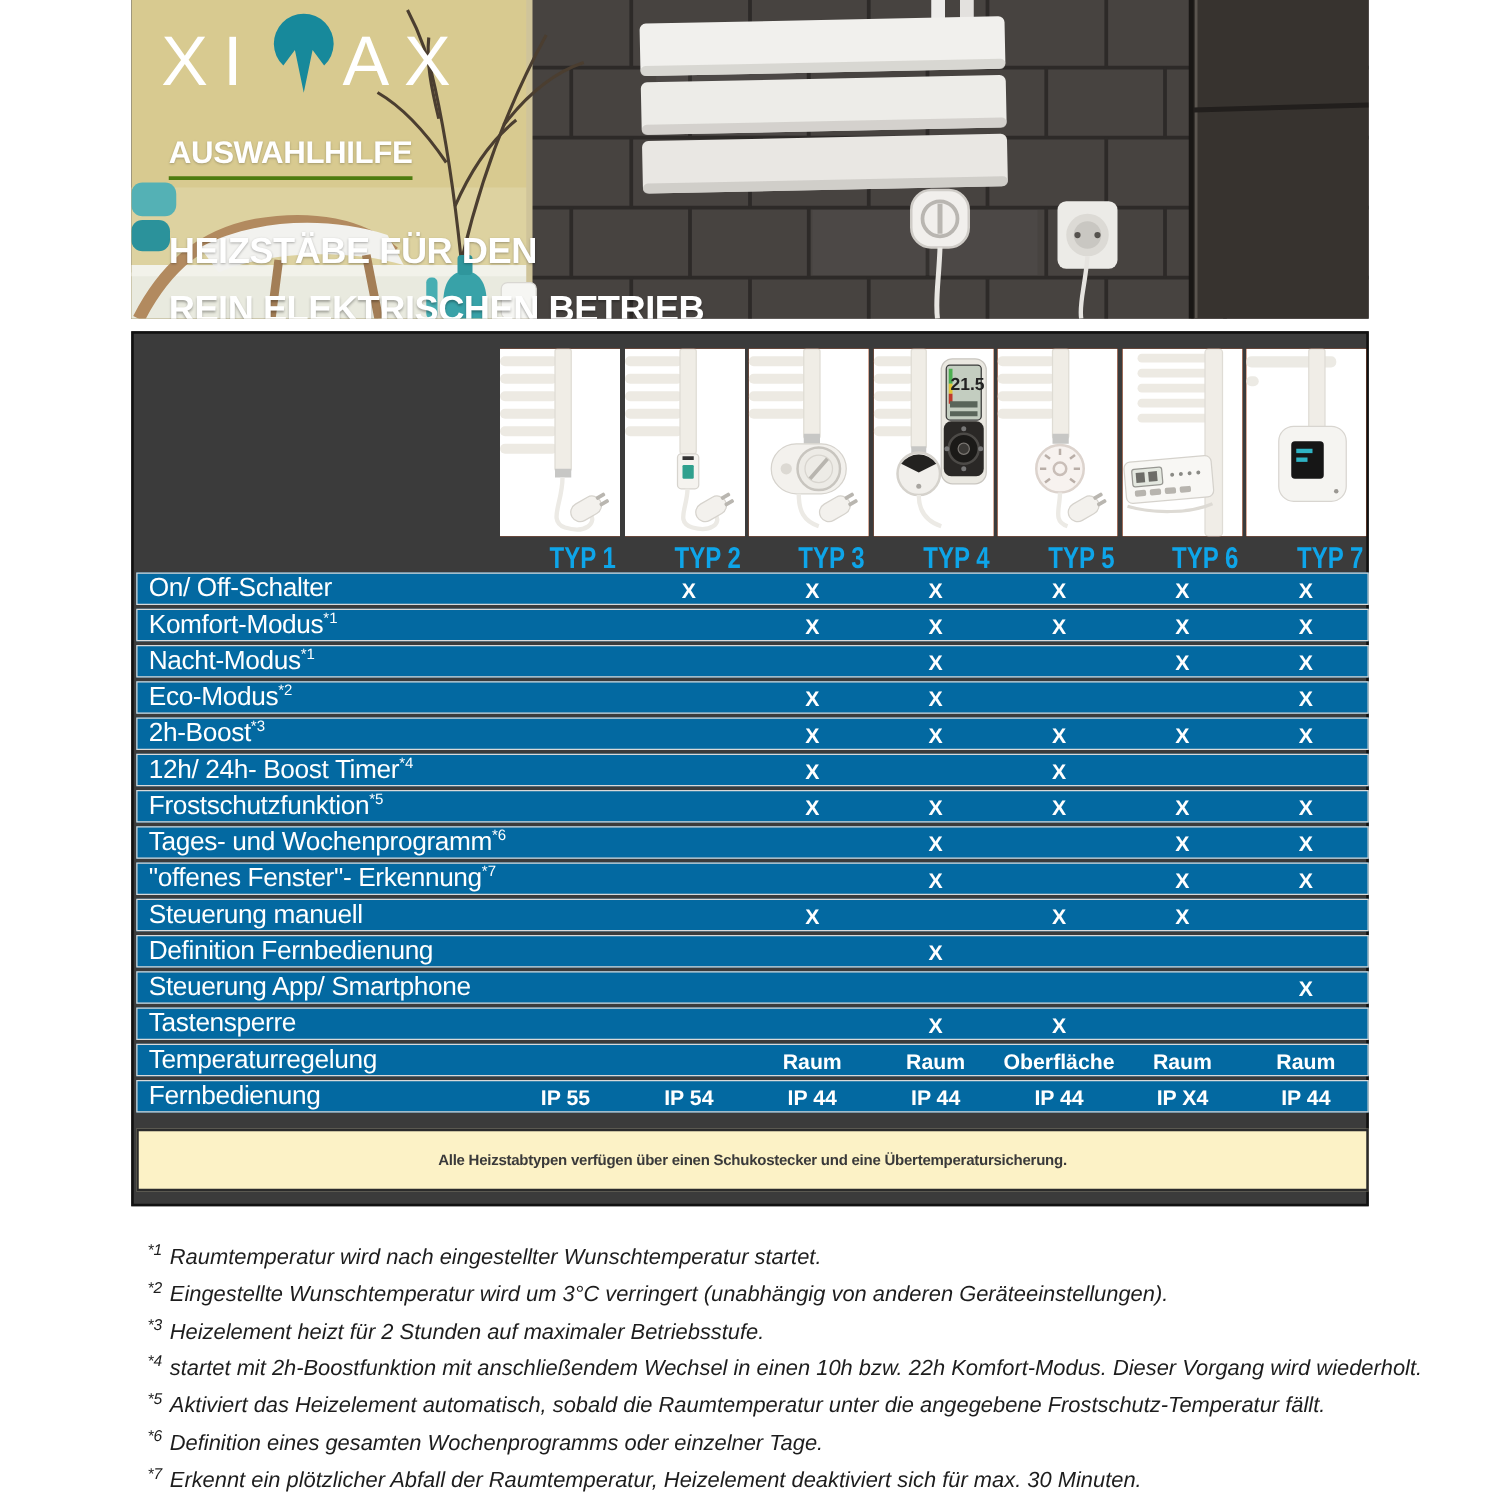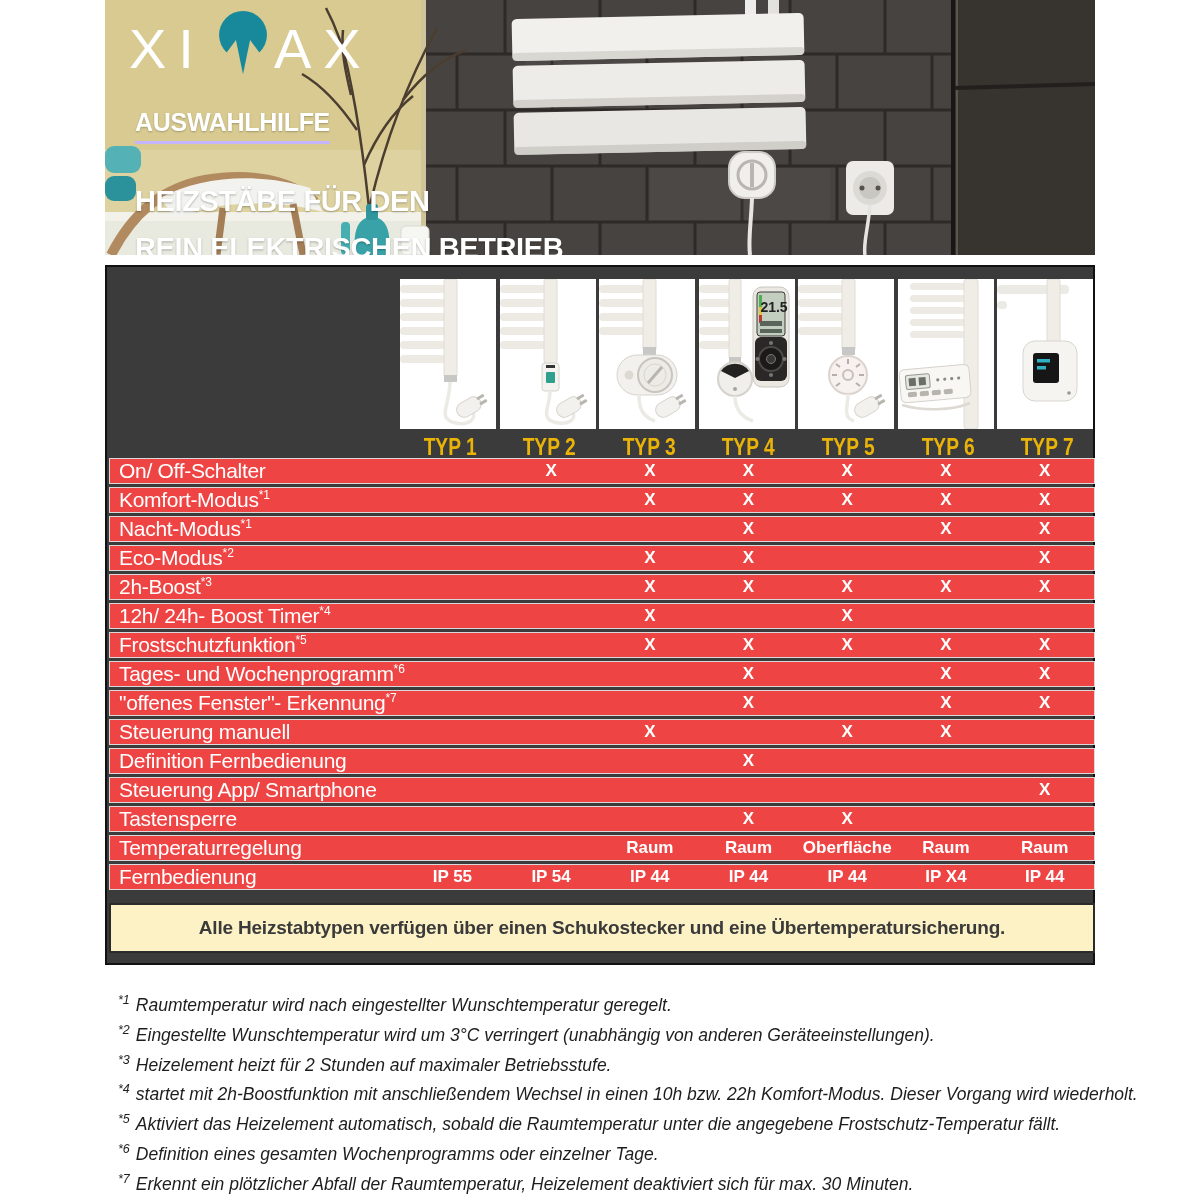--- a/index.html
+++ b/index.html
@@ -14,7 +14,7 @@
   .logo .lg-txt{display:inline-block;padding-top:9px;}
   .logo-m{width:58px;height:68px;margin:0 2px 0 8px;}
   .eyebrow{position:absolute;left:30px;top:108px;color:#fff;font-weight:bold;font-size:25px;
-           letter-spacing:-0.3px;border-bottom:3px solid #c4b5fd;padding-bottom:4px;
+           letter-spacing:-0.3px;border-bottom:3px solid #4d7c0f;padding-bottom:4px;
            text-shadow:0 1px 2px rgba(0,0,0,.25);}
   .hero-title{position:absolute;left:30px;top:148px;color:#fff;font-weight:bold;font-size:29px;
               line-height:47px;letter-spacing:-0.4px;text-shadow:0 1px 2px rgba(0,0,0,.3);white-space:nowrap;margin-top:30px;}

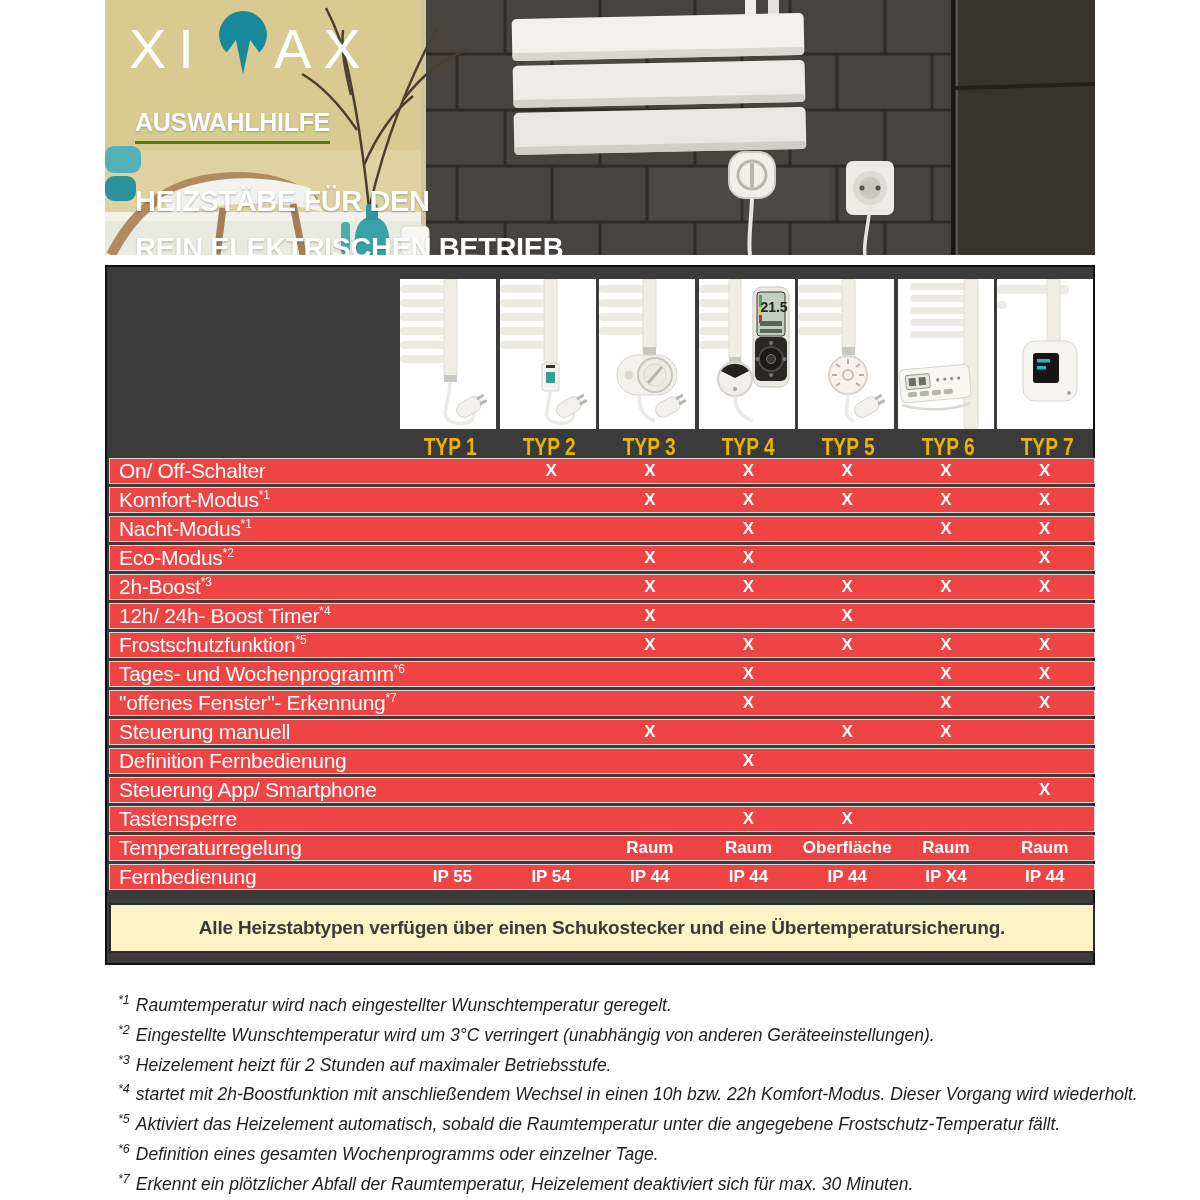--- a/index.html
+++ b/index.html
@@ -26,7 +26,7 @@
   .tile{width:96px;height:150px;background:#c2410c;margin-right:3.5px;flex:none;}
   .tile svg{display:block;}
   .types{position:absolute;left:293px;top:166px;width:697px;display:flex;}
-  .tcell{flex:1;text-align:center;color:#eab308;font-weight:bold;font-size:24px;}
+  .tcell{flex:1;text-align:right;color:#0ea5e9;font-weight:bold;font-size:24px;}
   .tcell span{display:inline-block;transform:scaleX(0.8);white-space:nowrap;}
 
   .rows{position:absolute;left:2px;top:191px;width:986px;}

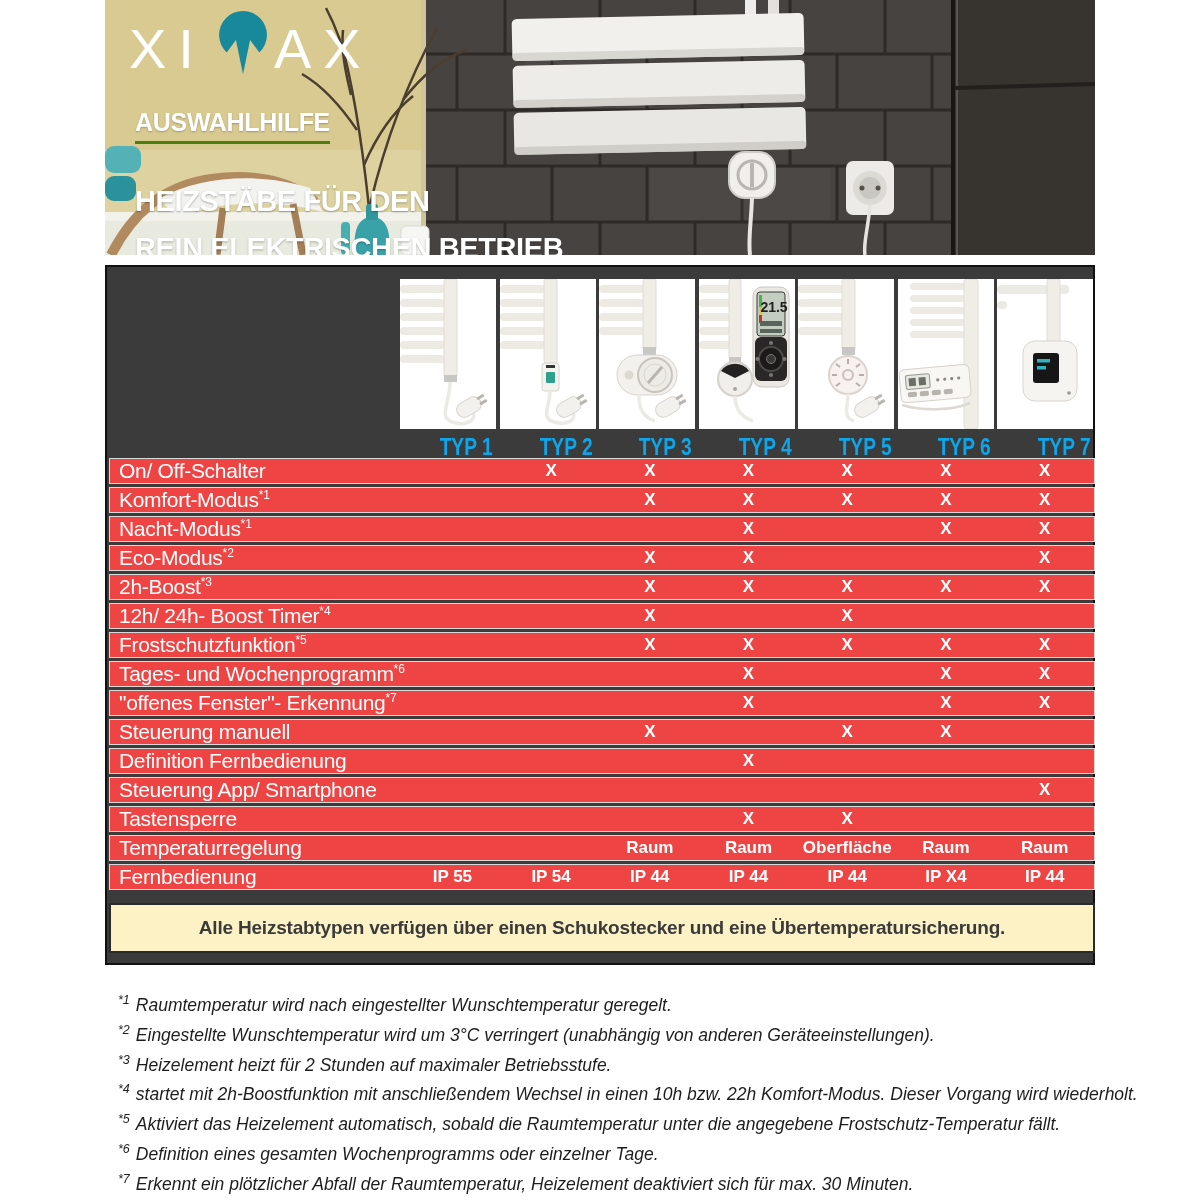--- a/index.html
+++ b/index.html
@@ -30,8 +30,8 @@
   .tcell span{display:inline-block;transform:scaleX(0.8);white-space:nowrap;}
 
   .rows{position:absolute;left:2px;top:191px;width:986px;}
-  .frow{display:flex;align-items:center;height:26px;border:1px solid #d9d9d9;margin-bottom:3px;
-        background:#ef4444;box-sizing:border-box;}
+  .frow{display:flex;align-items:flex-end;height:26px;border:1px solid #d9d9d9;margin-bottom:3px;
+        background:#0369a1;box-sizing:border-box;}
   .flabel{width:293px;flex:none;padding-left:9px;color:#fff;font-size:21px;letter-spacing:-0.3px;
           white-space:nowrap;box-sizing:border-box;}
   .flabel sup{font-size:12px;letter-spacing:0;}

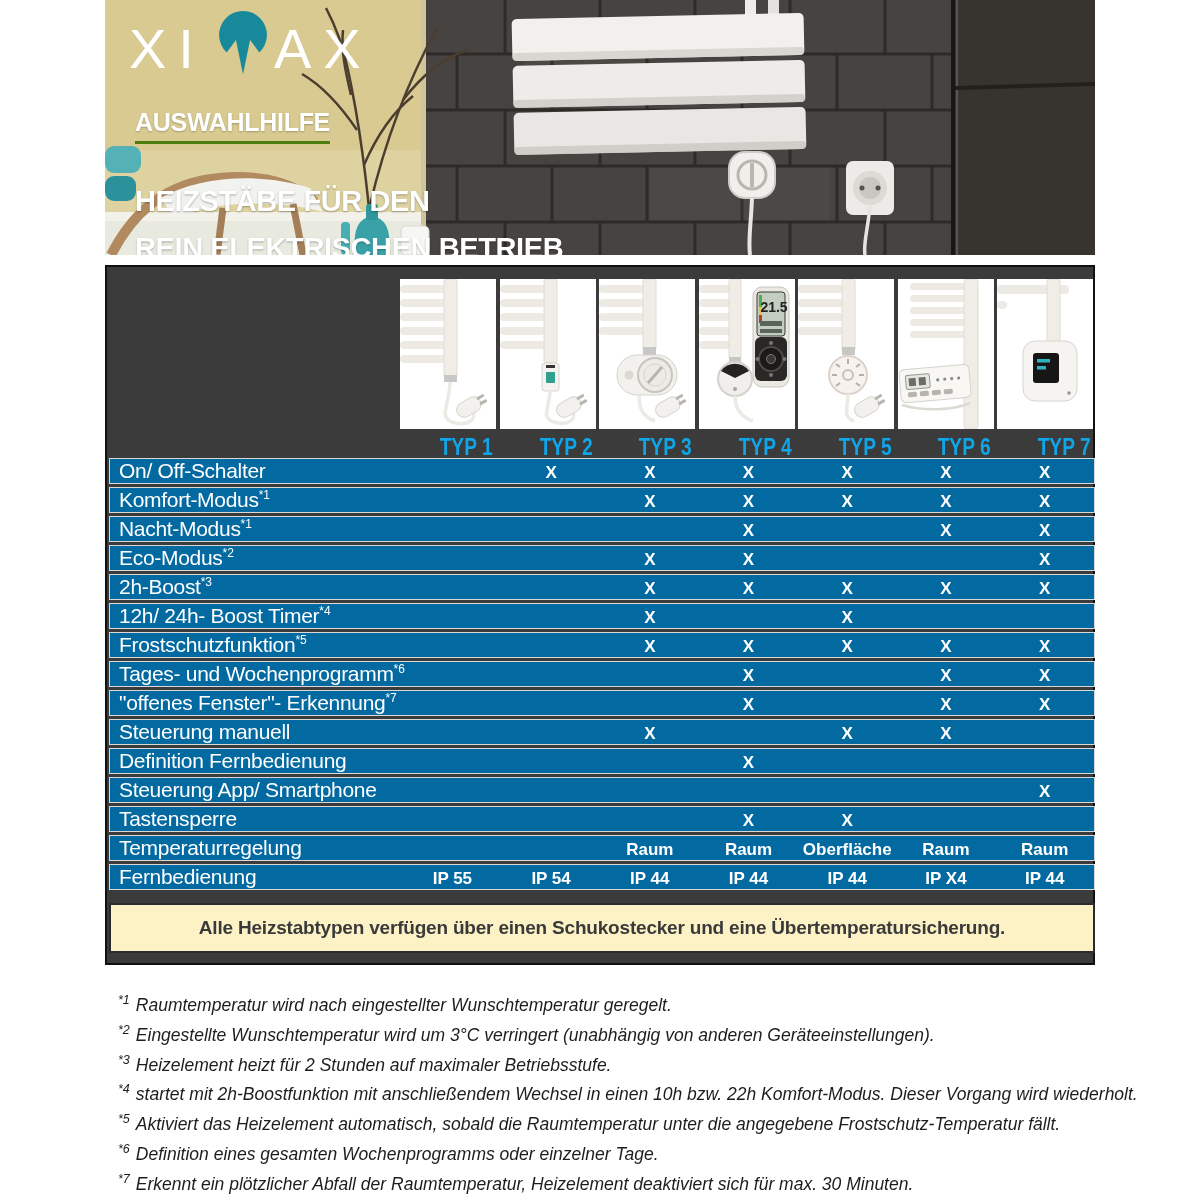--- a/index.html
+++ b/index.html
@@ -39,7 +39,7 @@
 
   .banner{position:absolute;left:2px;top:636px;width:986px;height:50px;background:#fcf2c6;
           border:2px solid #2b2b2b;box-sizing:border-box;display:flex;align-items:center;justify-content:center;}
-  .banner span{color:#3a3a3a;font-weight:bold;font-size:19px;letter-spacing:-0.2px;}
+  .banner span{color:#3a3a3a;font-weight:bold;font-size:12px;letter-spacing:-0.2px;}
 
   
   .footnotes{position:absolute;left:118px;top:990px;width:985px;color:#1d1d1d;}

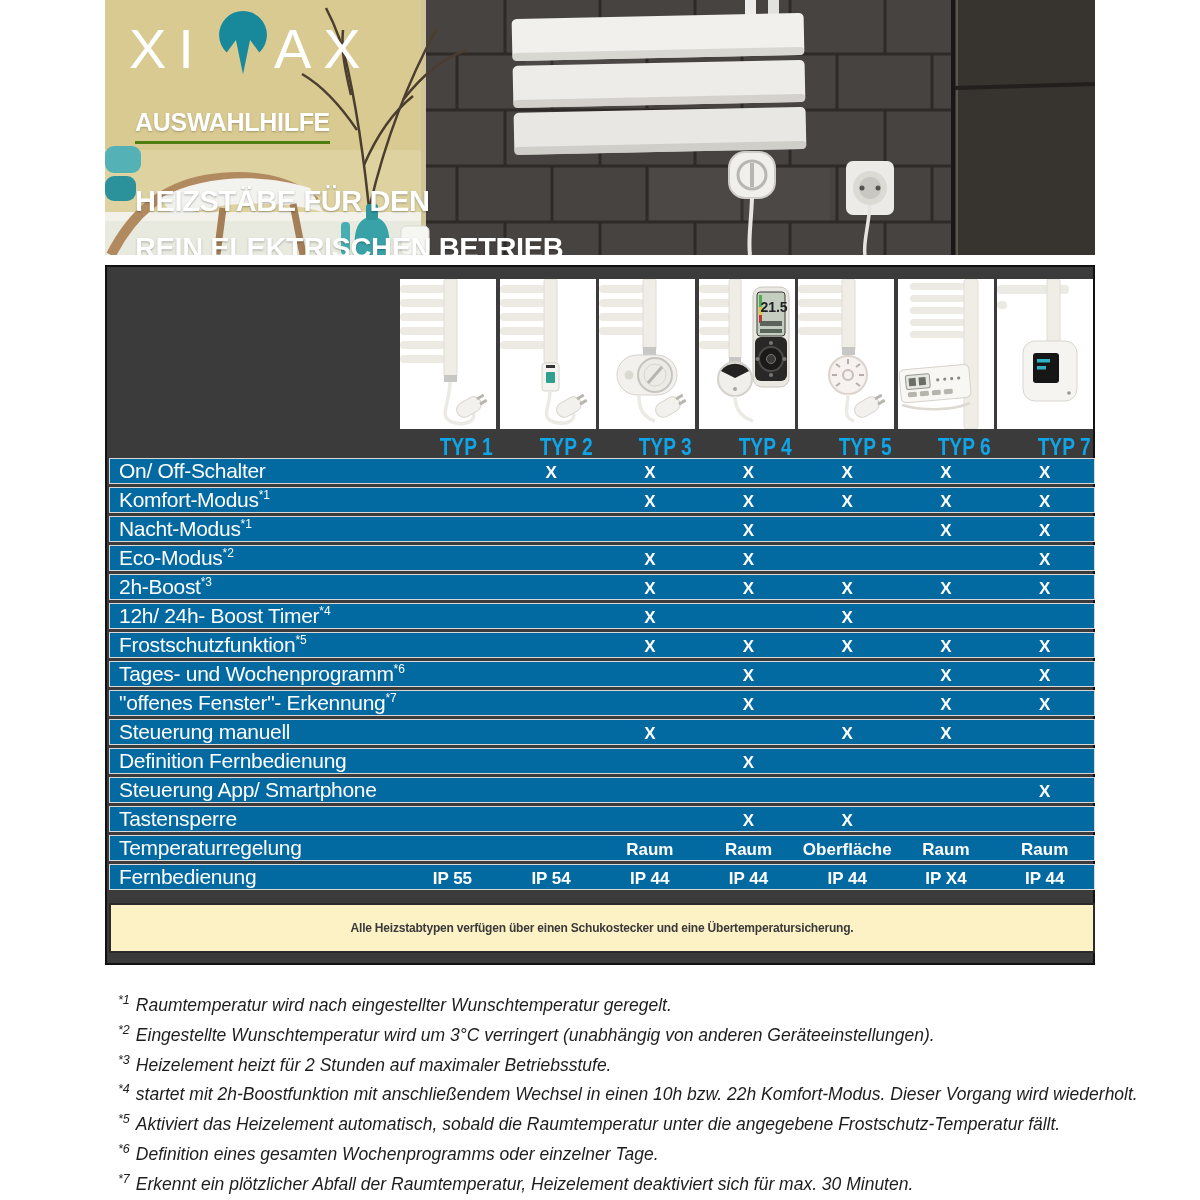--- a/index.html
+++ b/index.html
@@ -496,7 +496,7 @@
   </section>
 
   <section class="footnotes" id="footnotes">
-      <div class="fnote"><sup>*1</sup><span>Raumtemperatur wird nach eingestellter Wunschtemperatur geregelt.</span></div>
+      <div class="fnote"><sup>*1</sup><span>Raumtemperatur wird nach eingestellter Wunschtemperatur startet.</span></div>
       <div class="fnote"><sup>*2</sup><span>Eingestellte Wunschtemperatur wird um 3°C verringert (unabhängig von anderen Geräteeinstellungen).</span></div>
       <div class="fnote"><sup>*3</sup><span>Heizelement heizt für 2 Stunden auf maximaler Betriebsstufe.</span></div>
       <div class="fnote"><sup>*4</sup><span>startet mit 2h-Boostfunktion mit anschließendem Wechsel in einen 10h bzw. 22h Komfort-Modus. Dieser Vorgang wird wiederholt.</span></div>

